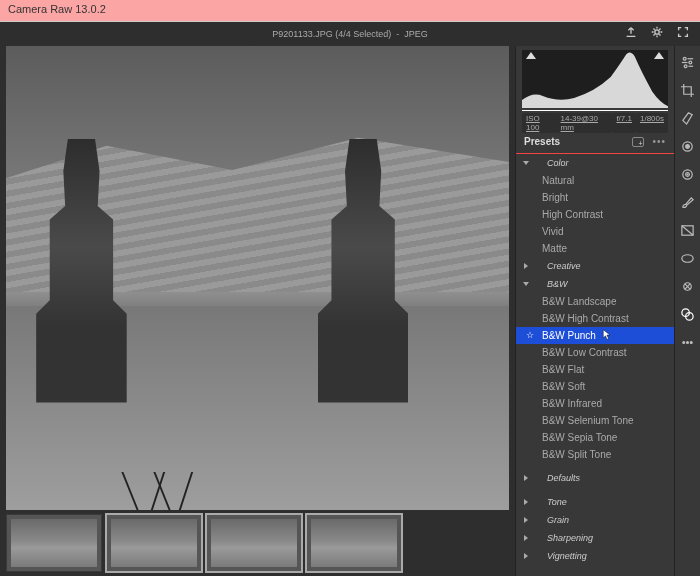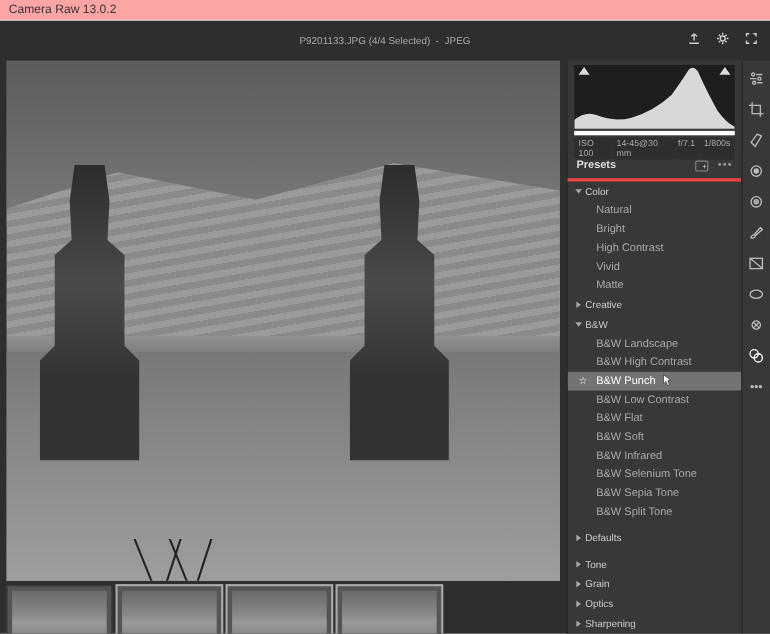--- a/index.html
+++ b/index.html
@@ -6,7 +6,7 @@
 body { width: 700px; height: 576px; background: #f0f0f0; display: flex; flex-direction: column; }
 .title-bar { background: #fca5a5; height: 22px; padding: 3px 8px; font-size: 11px; color: #333; border-bottom: 1px solid #ccc; }
 .app { flex: 1; background: #2e2e2e; display: flex; flex-direction: column; }
-.topbar { height: 36px; display: flex; align-items: center; justify-content: space-between; padding: 0 10px 0 0; }
+.topbar { height: 24px; display: flex; align-items: center; justify-content: space-between; padding: 0 10px 0 0; }
 .topbar-center { position: absolute; left: 50%; transform: translateX(-50%); color: #aaa; font-size: 9px; }
 .topbar-right { display: flex; gap: 12px; }
 .topbar-right svg { width: 14px; height: 14px; fill: none; stroke: #ccc; stroke-width: 1.5; cursor: pointer; }

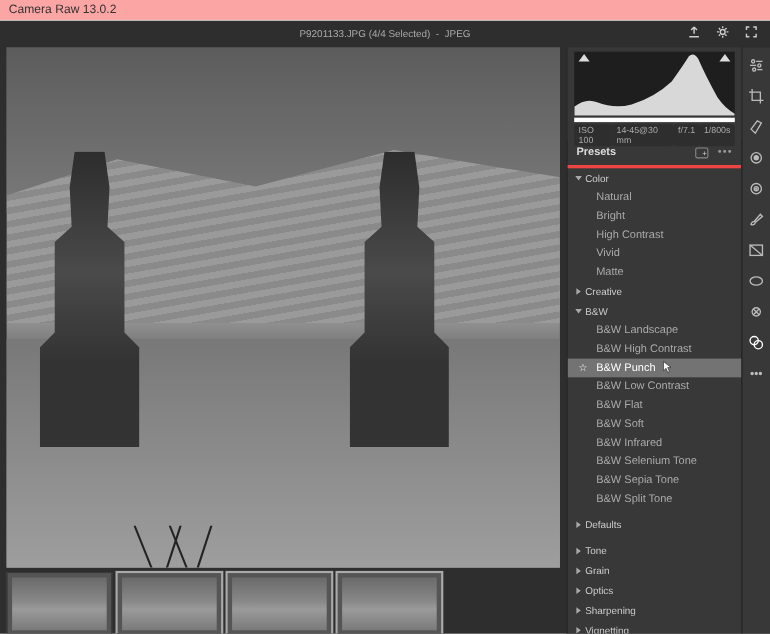--- a/index.html
+++ b/index.html
@@ -32,7 +32,7 @@
 .clip-indicator { position:absolute; top:2px; width:0; height:0; border-left:5px solid transparent; border-right:5px solid transparent; border-bottom:7px solid #ddd; }
 .clip-indicator.left { left:4px; }
 .clip-indicator.right { right:4px; }
-.histo-info { display:flex; justify-content:space-between; font-size:8px; color:#aaa; padding:2px 0; border-top:4px solid #ffffff; margin-top:2px;}
+.histo-info { display:flex; justify-content:space-between; font-size:8px; color:#aaa; padding:2px 0; border-top:1px solid #ffffff; margin-top:2px;text-decoration:underline;}
 .histo-info span { background:#2e2e2e; padding:1px 4px; border-radius:2px; }
 .panel-head { display:flex; align-items:center; justify-content:space-between; padding: 6px 8px; font-size: 10px; color:#ddd; border-bottom:3px solid #ef4444; }
 .panel-head .dots { color:#999; letter-spacing:1px; }

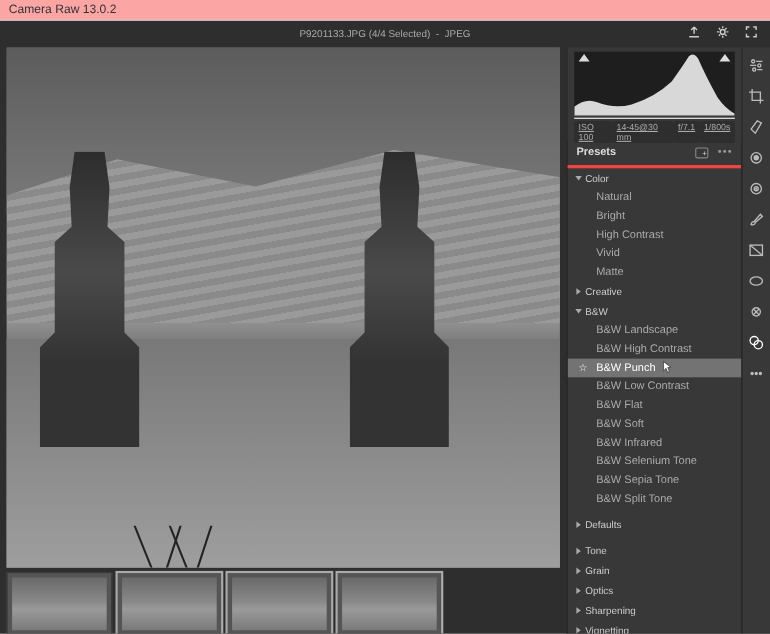--- a/index.html
+++ b/index.html
@@ -117,7 +117,7 @@
         </div>
         <div class="histo-info">
           <span>ISO 100</span>
-          <span>14-45@30 mm</span>
+          <span>14-39@30 mm</span>
           <span>f/7.1</span>
           <span>1/800s</span>
         </div>

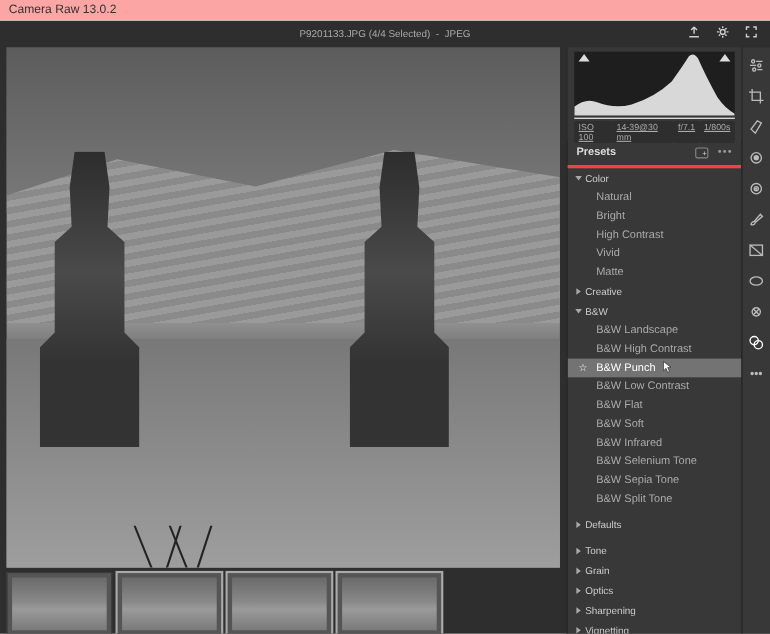--- a/index.html
+++ b/index.html
@@ -34,7 +34,7 @@
 .clip-indicator.right { right:4px; }
 .histo-info { display:flex; justify-content:space-between; font-size:8px; color:#aaa; padding:2px 0; border-top:1px solid #ffffff; margin-top:2px;text-decoration:underline;}
 .histo-info span { background:#2e2e2e; padding:1px 4px; border-radius:2px; }
-.panel-head { display:flex; align-items:center; justify-content:space-between; padding: 6px 8px; font-size: 10px; color:#ddd; border-bottom:3px solid #ef4444; }
+.panel-head { display:flex; align-items:center; justify-content:space-between; padding: 6px 8px; font-size: 10px; color:#ddd; border-bottom:1px solid #ef4444; }
 .panel-head .dots { color:#999; letter-spacing:1px; }
 .panel-body { flex:1; overflow-y:auto; font-size:9px; color:#bbb; }
 .panel-body::-webkit-scrollbar { width:0; }

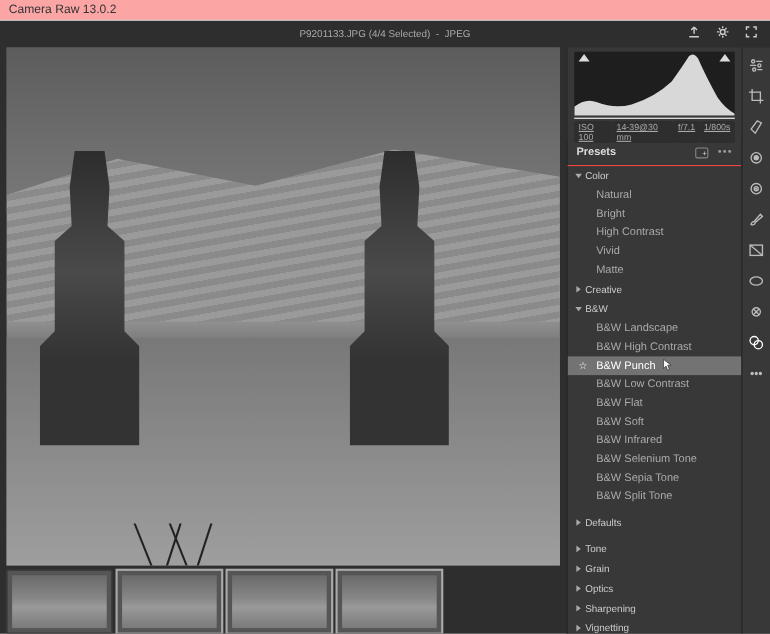--- a/index.html
+++ b/index.html
@@ -38,7 +38,7 @@
 .panel-head .dots { color:#999; letter-spacing:1px; }
 .panel-body { flex:1; overflow-y:auto; font-size:9px; color:#bbb; }
 .panel-body::-webkit-scrollbar { width:0; }
-.section-label { display:flex; align-items:center; gap:4px; padding:4px 8px; color:#ccc; cursor:pointer; }
+.section-label { display:flex; align-items:center; gap:19px; padding:4px 8px; color:#ccc; cursor:pointer;font-style:italic; }
 .tri { display:inline-block; width:0; height:0; border-top:3px solid transparent; border-bottom:3px solid transparent; border-left:4px solid #aaa; }
 .tri.open { transform: rotate(90deg); }
 .preset-item { padding:3px 6px 3px 26px; cursor:pointer; color:#aaa; font-size:10px; position:relative; }

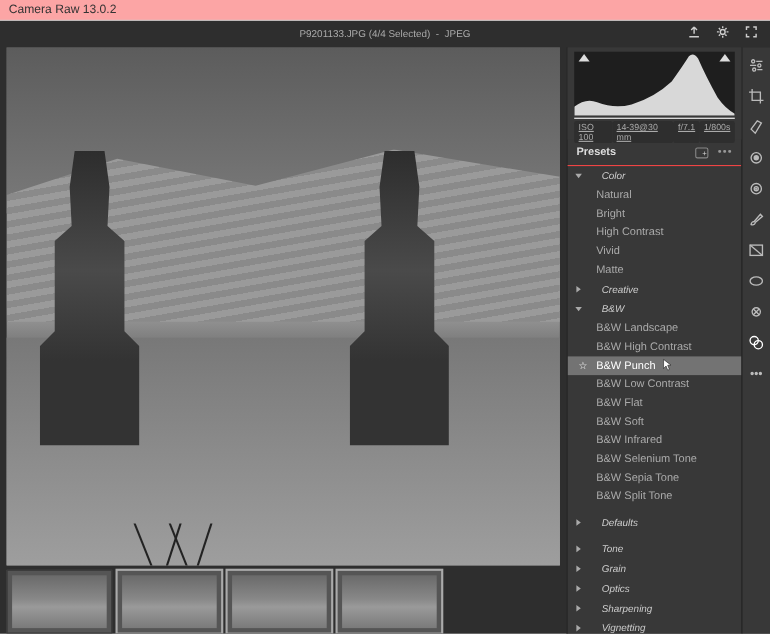--- a/index.html
+++ b/index.html
@@ -42,7 +42,7 @@
 .tri { display:inline-block; width:0; height:0; border-top:3px solid transparent; border-bottom:3px solid transparent; border-left:4px solid #aaa; }
 .tri.open { transform: rotate(90deg); }
 .preset-item { padding:3px 6px 3px 26px; cursor:pointer; color:#aaa; font-size:10px; position:relative; }
-.preset-item.selected { background:#737373; color:#fff; }
+.preset-item.selected { background:#1d4ed8; color:#fff; }
 .preset-item.selected::before { content:'☆'; position:absolute; left:10px; font-size:9px; }
 .cursor { position:absolute; left:86px; top:2px; width:10px; height:12px; pointer-events:none; }
 .toolstrip { width: 26px; background: #383838; display:flex; flex-direction:column; align-items:center; gap:12px; padding-top:8px; border-left:1px solid #222; }

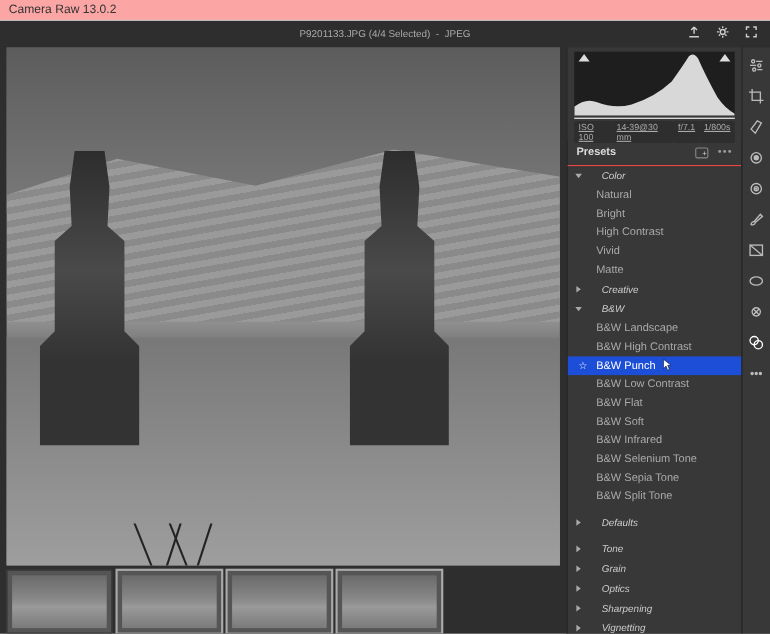--- a/index.html
+++ b/index.html
@@ -185,10 +185,6 @@
           </div>
         <div class="section-label">
             <span class="tri"></span>
-            <span>Optics</span>
-          </div>
-        <div class="section-label">
-            <span class="tri"></span>
             <span>Sharpening</span>
           </div>
         <div class="section-label">

